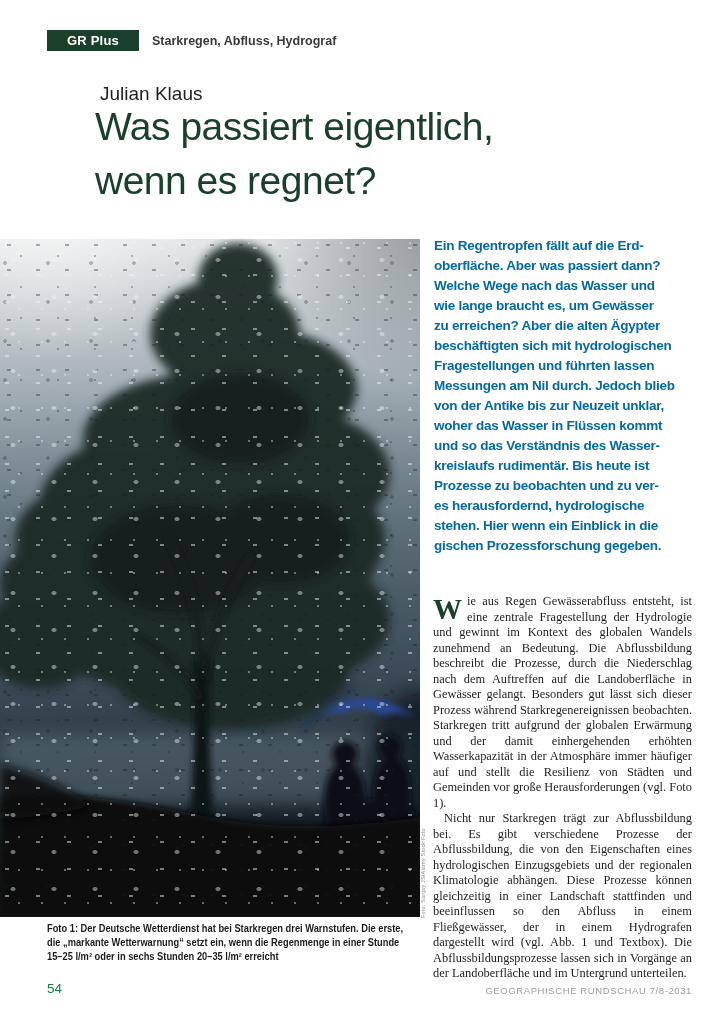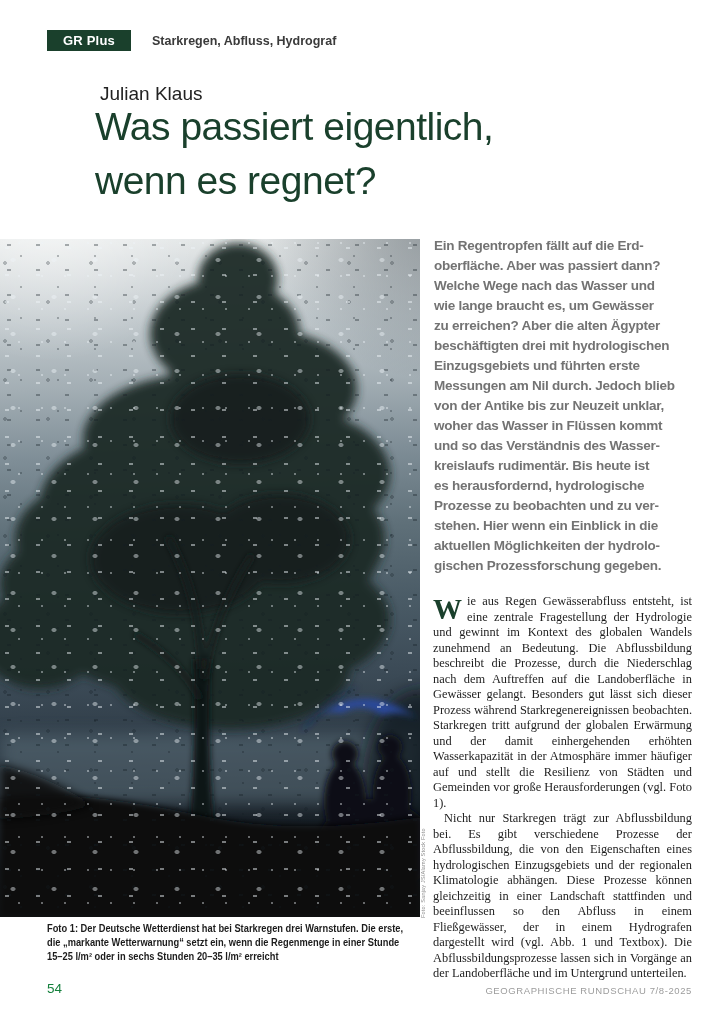--- a/index.html
+++ b/index.html
@@ -9,7 +9,7 @@
   }
   
   .badge{
-    position:absolute;left:47px;top:30px;width:84px;height:21px;
+    position:absolute;left:47px;top:30px;width:92px;height:21px;
     background:#1a402c;color:#ffffff;font-size:13px;font-weight:bold;
     display:flex;align-items:center;justify-content:center;letter-spacing:.2px;
   }

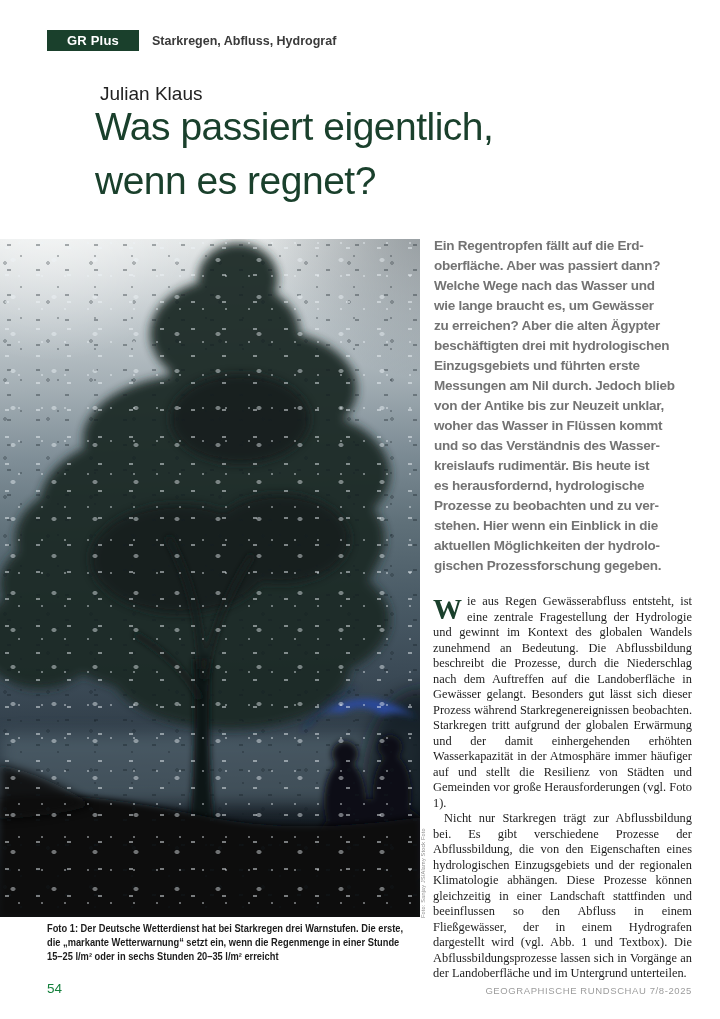--- a/index.html
+++ b/index.html
@@ -68,7 +68,7 @@
   
   .intro{
     position:absolute;left:434px;top:236px;width:262px;
-    font-size:13.5px;line-height:20px;font-weight:700;color:#737373;letter-spacing:-0.25px;
+    font-size:13.5px;line-height:20px;font-weight:700;color:#0369a1;letter-spacing:-0.25px;
   }
   .intro-line{white-space:nowrap;}
   .body-col{

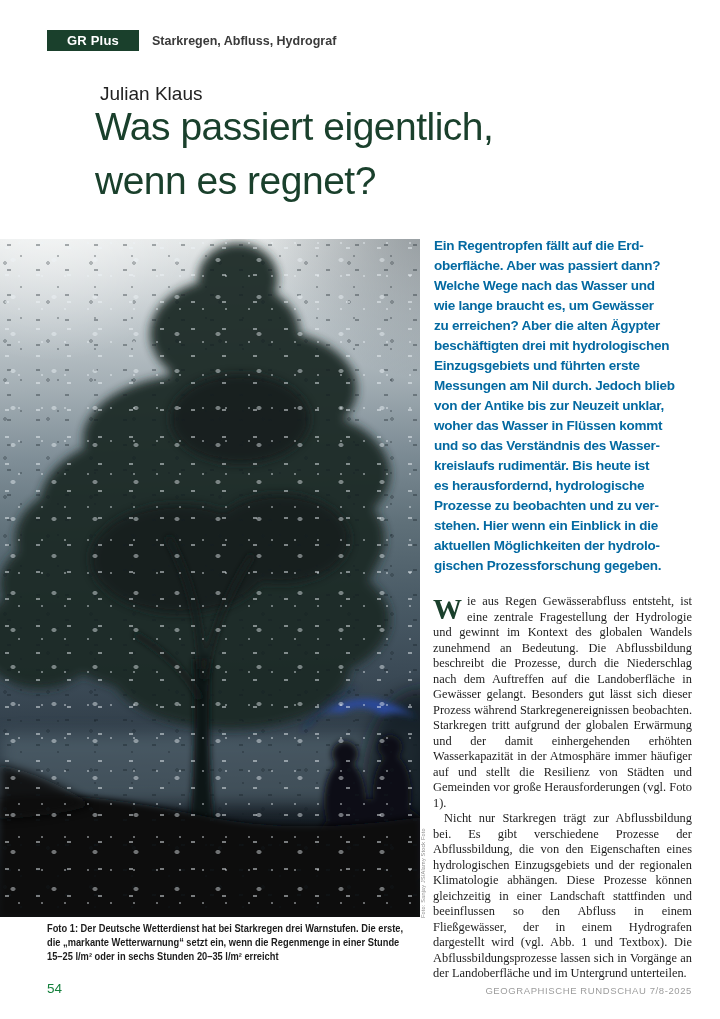--- a/index.html
+++ b/index.html
@@ -183,7 +183,7 @@
       <div class="intro-line">Welche Wege nach das Wasser und</div>
       <div class="intro-line">wie lange braucht es, um Gewässer</div>
       <div class="intro-line">zu erreichen? Aber die alten Ägypter</div>
-      <div class="intro-line">beschäftigten drei mit hydrologischen</div>
+      <div class="intro-line">beschäftigten sich mit hydrologischen</div>
       <div class="intro-line">Einzugsgebiets und führten erste</div>
       <div class="intro-line">Messungen am Nil durch. Jedoch blieb</div>
       <div class="intro-line">von der Antike bis zur Neuzeit unklar,</div>

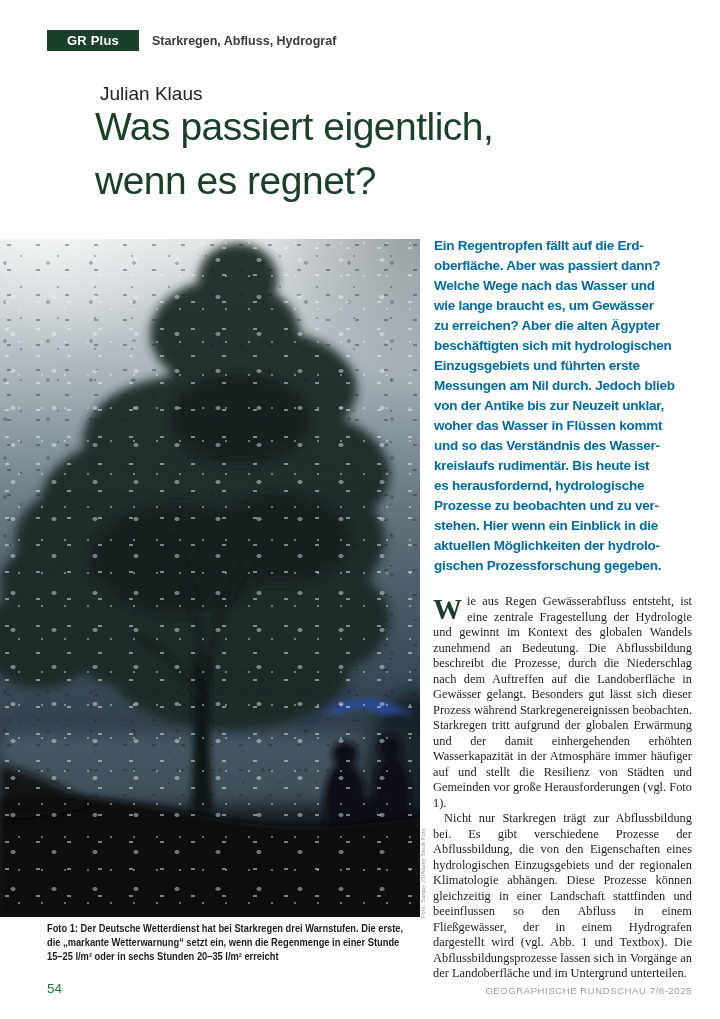--- a/index.html
+++ b/index.html
@@ -184,7 +184,7 @@
       <div class="intro-line">wie lange braucht es, um Gewässer</div>
       <div class="intro-line">zu erreichen? Aber die alten Ägypter</div>
       <div class="intro-line">beschäftigten sich mit hydrologischen</div>
-      <div class="intro-line">Einzugsgebiets und führten erste</div>
+      <div class="intro-line">Fragestellungen und führten lassen</div>
       <div class="intro-line">Messungen am Nil durch. Jedoch blieb</div>
       <div class="intro-line">von der Antike bis zur Neuzeit unklar,</div>
       <div class="intro-line">woher das Wasser in Flüssen kommt</div>

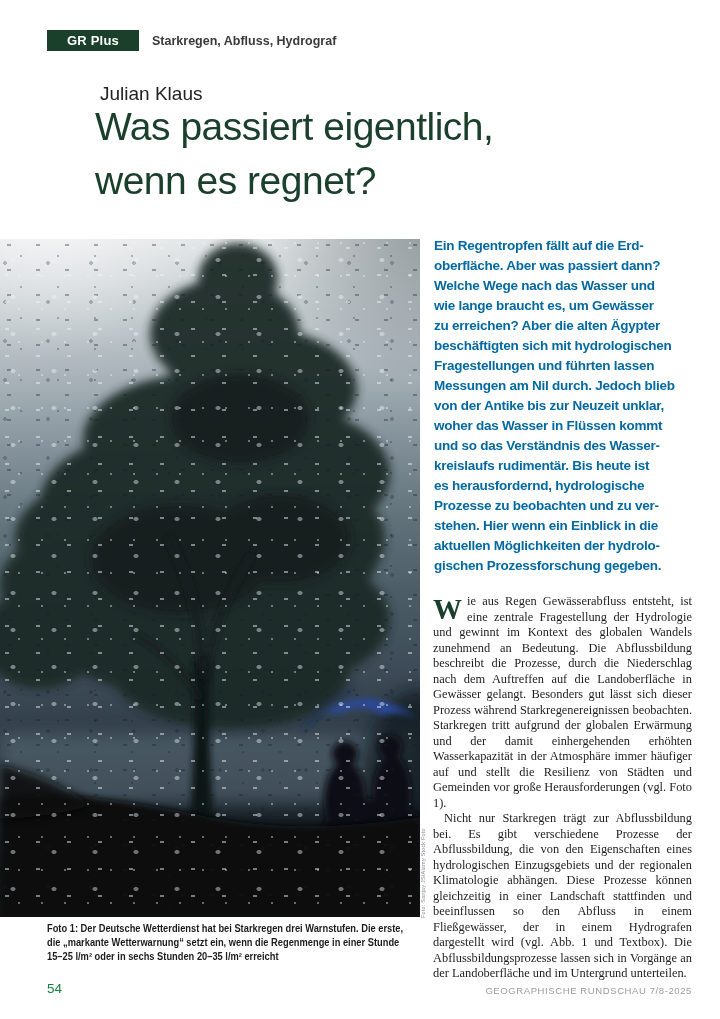--- a/index.html
+++ b/index.html
@@ -190,8 +190,8 @@
       <div class="intro-line">woher das Wasser in Flüssen kommt</div>
       <div class="intro-line">und so das Verständnis des Wasser-</div>
       <div class="intro-line">kreislaufs rudimentär. Bis heute ist</div>
+      <div class="intro-line">Prozesse zu beobachten und zu ver-</div>
       <div class="intro-line">es herausfordernd, hydrologische</div>
-      <div class="intro-line">Prozesse zu beobachten und zu ver-</div>
       <div class="intro-line">stehen. Hier wenn ein Einblick in die</div>
       <div class="intro-line">aktuellen Möglichkeiten der hydrolo-</div>
       <div class="intro-line">gischen Prozessforschung gegeben.</div>

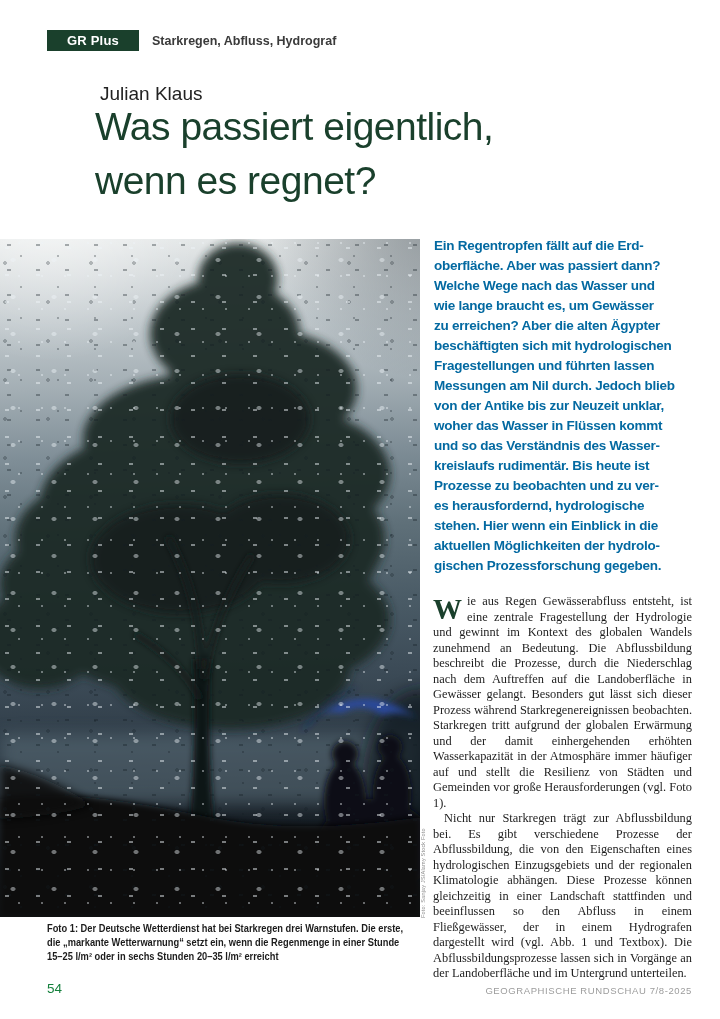--- a/index.html
+++ b/index.html
@@ -193,7 +193,6 @@
       <div class="intro-line">Prozesse zu beobachten und zu ver-</div>
       <div class="intro-line">es herausfordernd, hydrologische</div>
       <div class="intro-line">stehen. Hier wenn ein Einblick in die</div>
-      <div class="intro-line">aktuellen Möglichkeiten der hydrolo-</div>
       <div class="intro-line">gischen Prozessforschung gegeben.</div>
     </div>
 

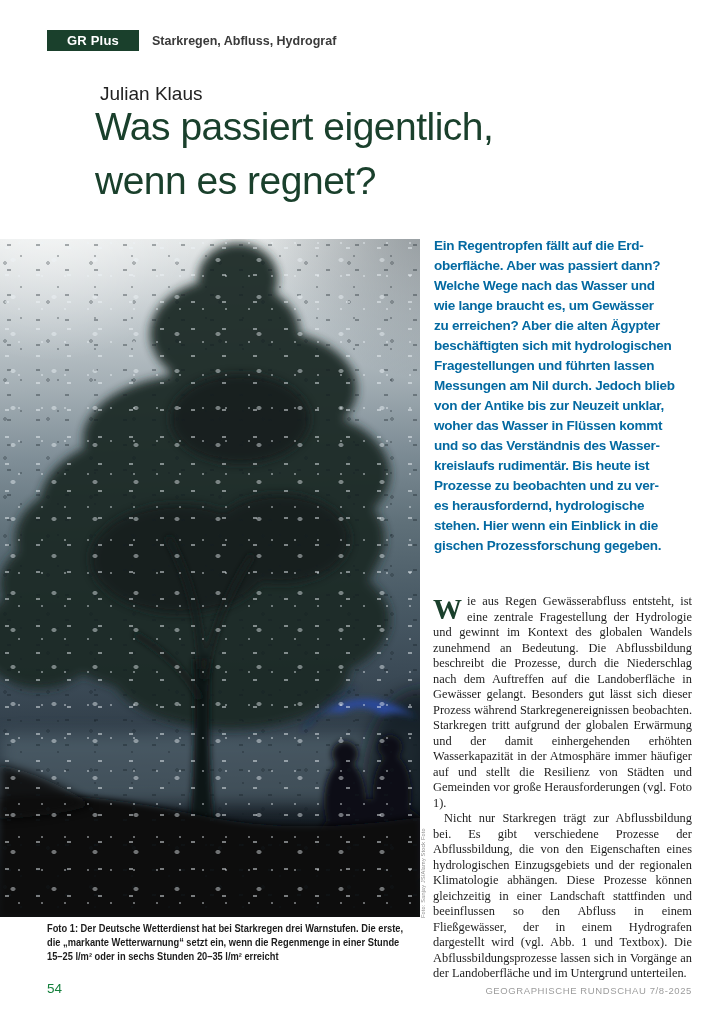--- a/index.html
+++ b/index.html
@@ -202,7 +202,7 @@
   </div>
 
   <div class="pageno">54</div>
-  <div class="journal">GEOGRAPHISCHE RUNDSCHAU 7/8-2025</div>
+  <div class="journal">GEOGRAPHISCHE RUNDSCHAU 7/8-2031</div>
 
 </div>
 

